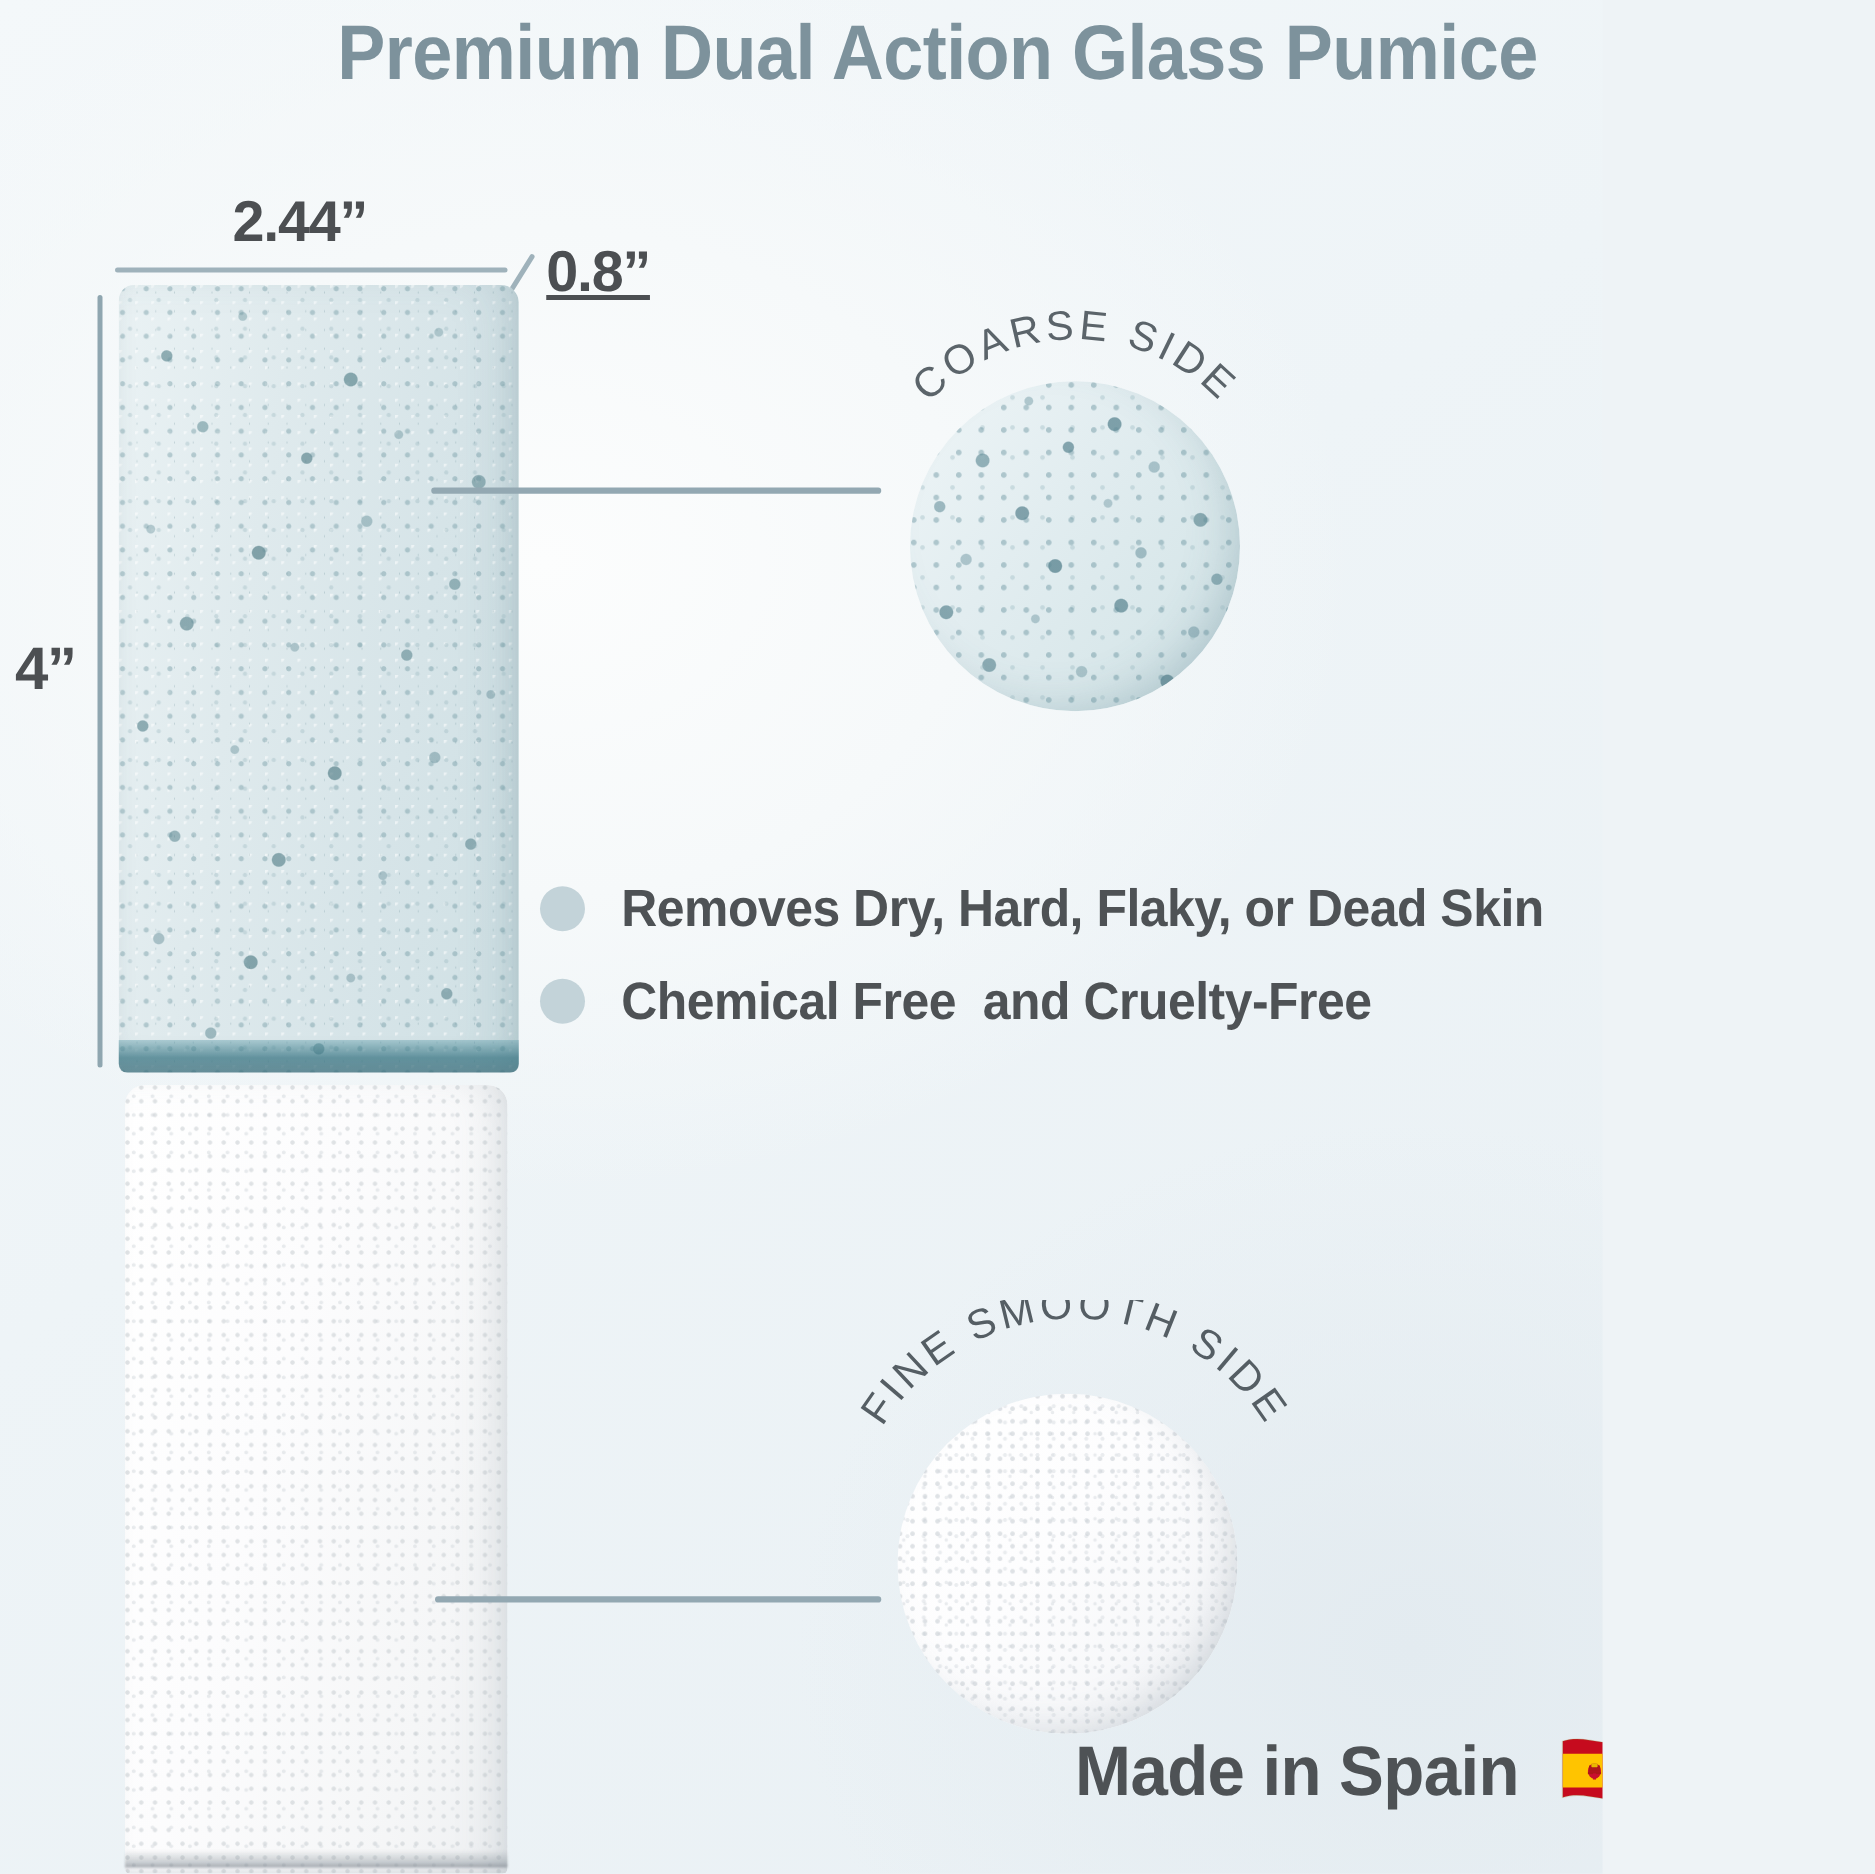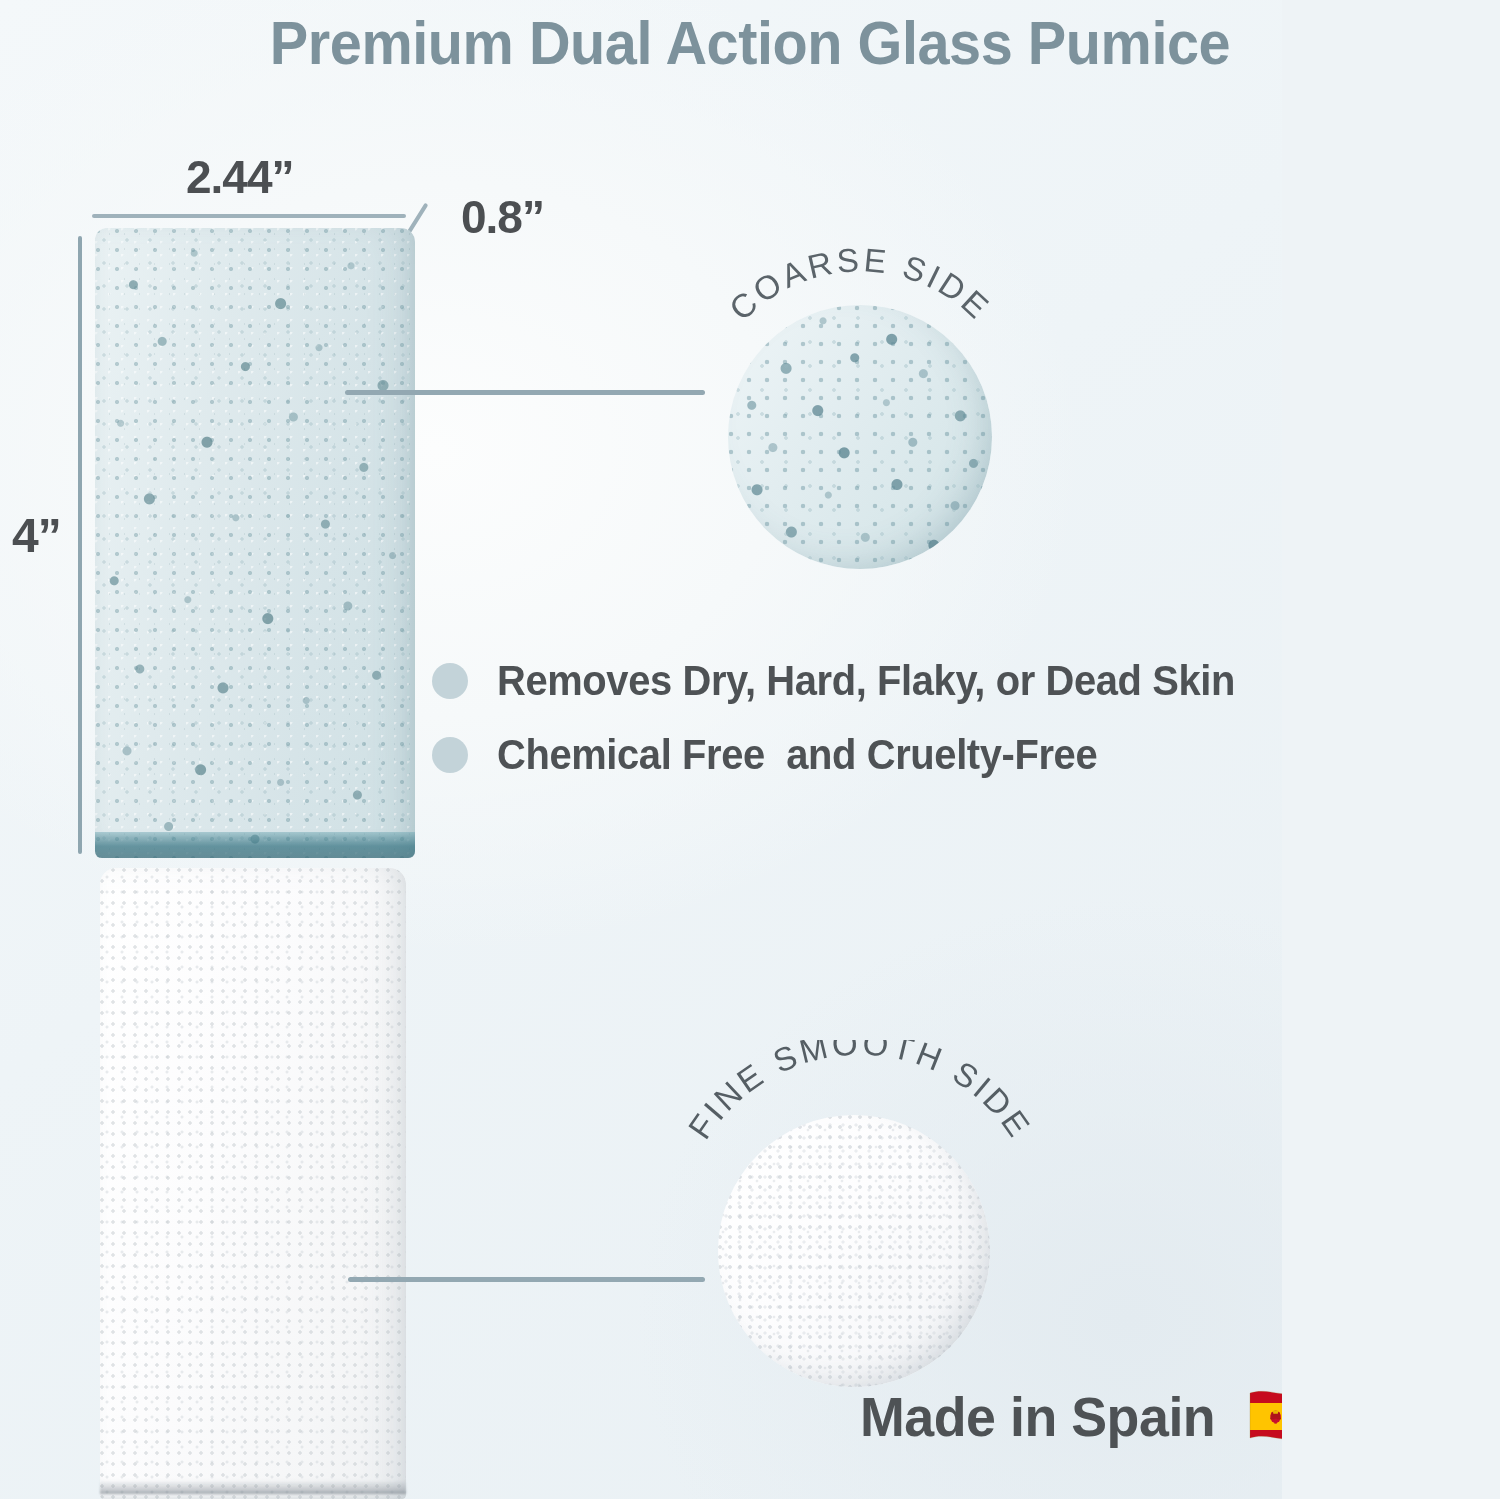--- a/index.html
+++ b/index.html
@@ -70,7 +70,7 @@
   #dim-left-line { left: 78px;  top: 236px; height: 618px; }
   #dim-width-label  { left: 186px; top: 150px; }
   #dim-height-label { left: 12px;  top: 508px; font-size: 48px; }
-  #dim-depth-label  { left: 461px; top: 190px; }
+  #dim-depth-label  { left: 437px; top: 190px; text-decoration: underline; }
   #dim-depth-tick {
     position: absolute;
     left: 412px;

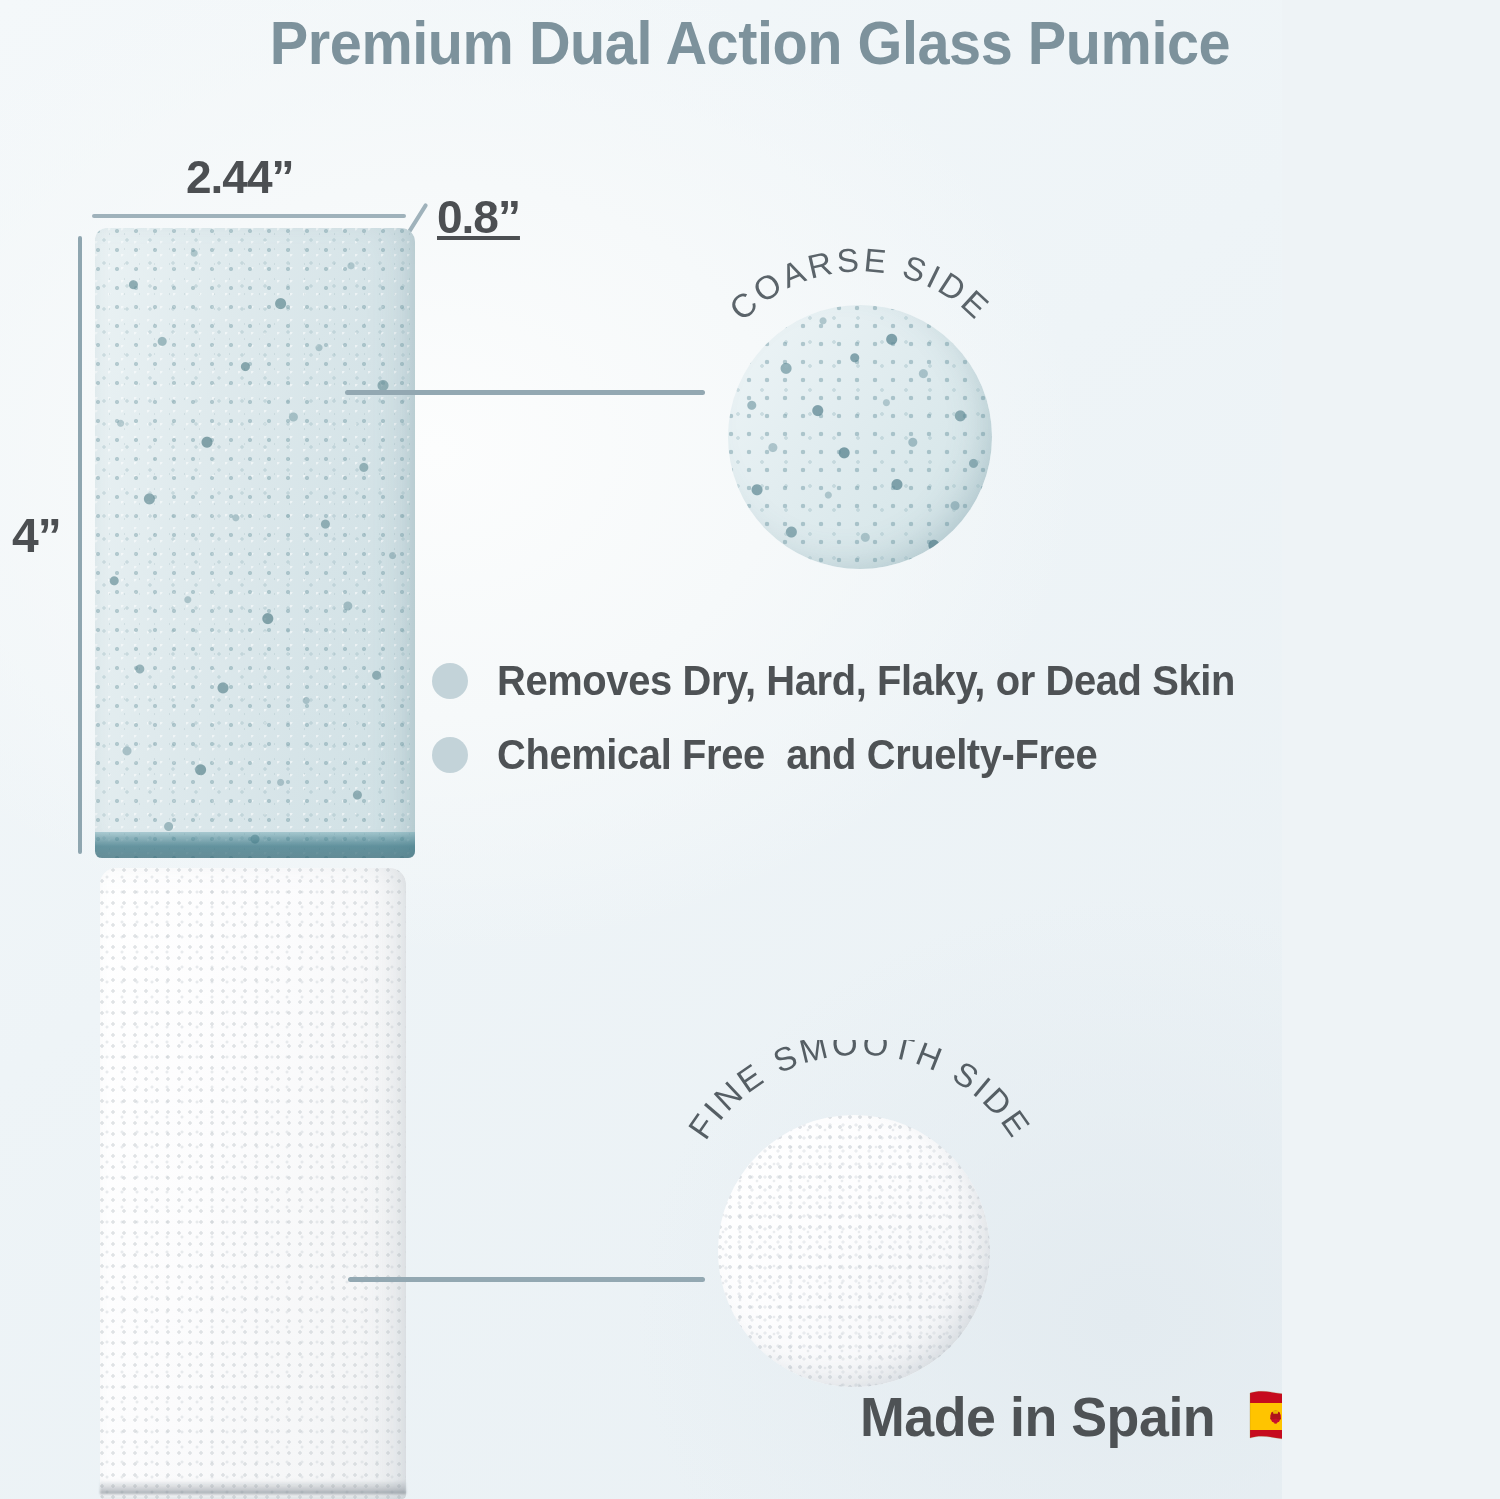--- a/index.html
+++ b/index.html
@@ -283,7 +283,7 @@
   #features {
     position: absolute;
     left: 432px;
-    top: 644px;
+    top: 690px;
     width: 900px;
   }
   .feature-row {

